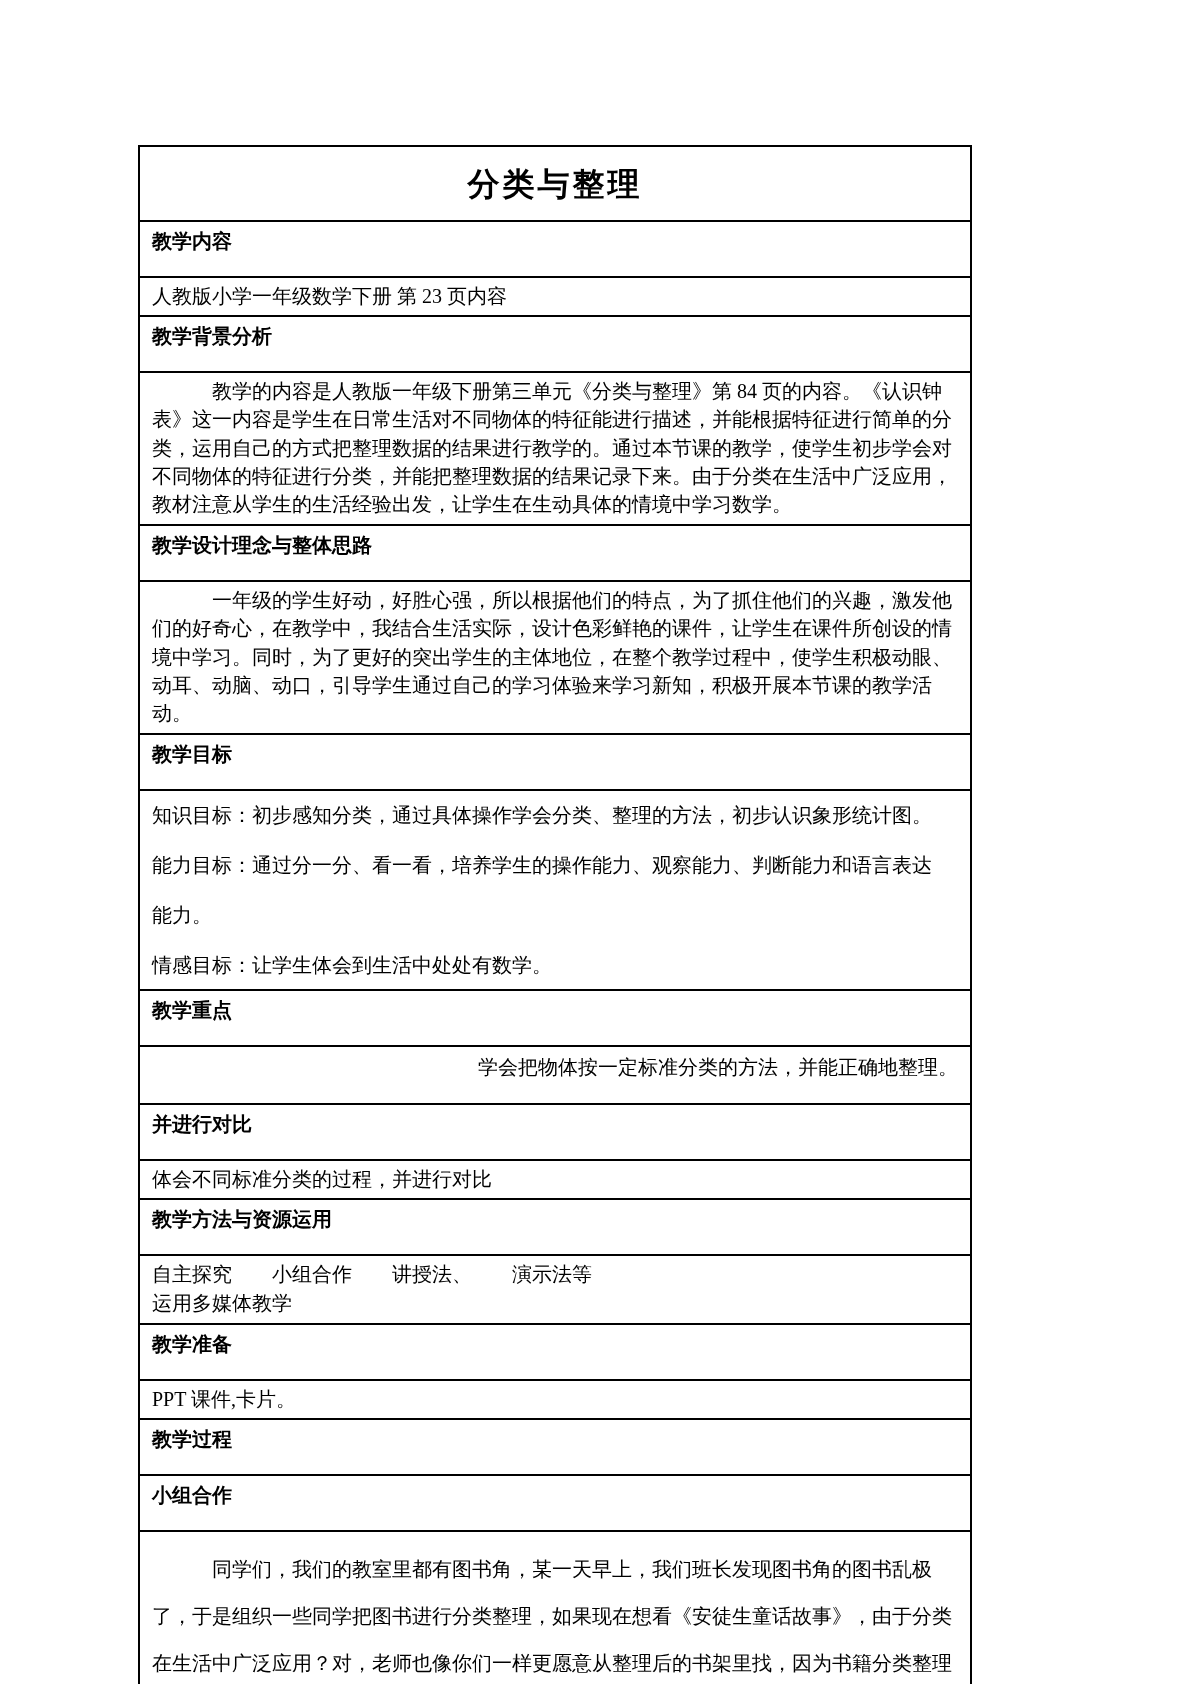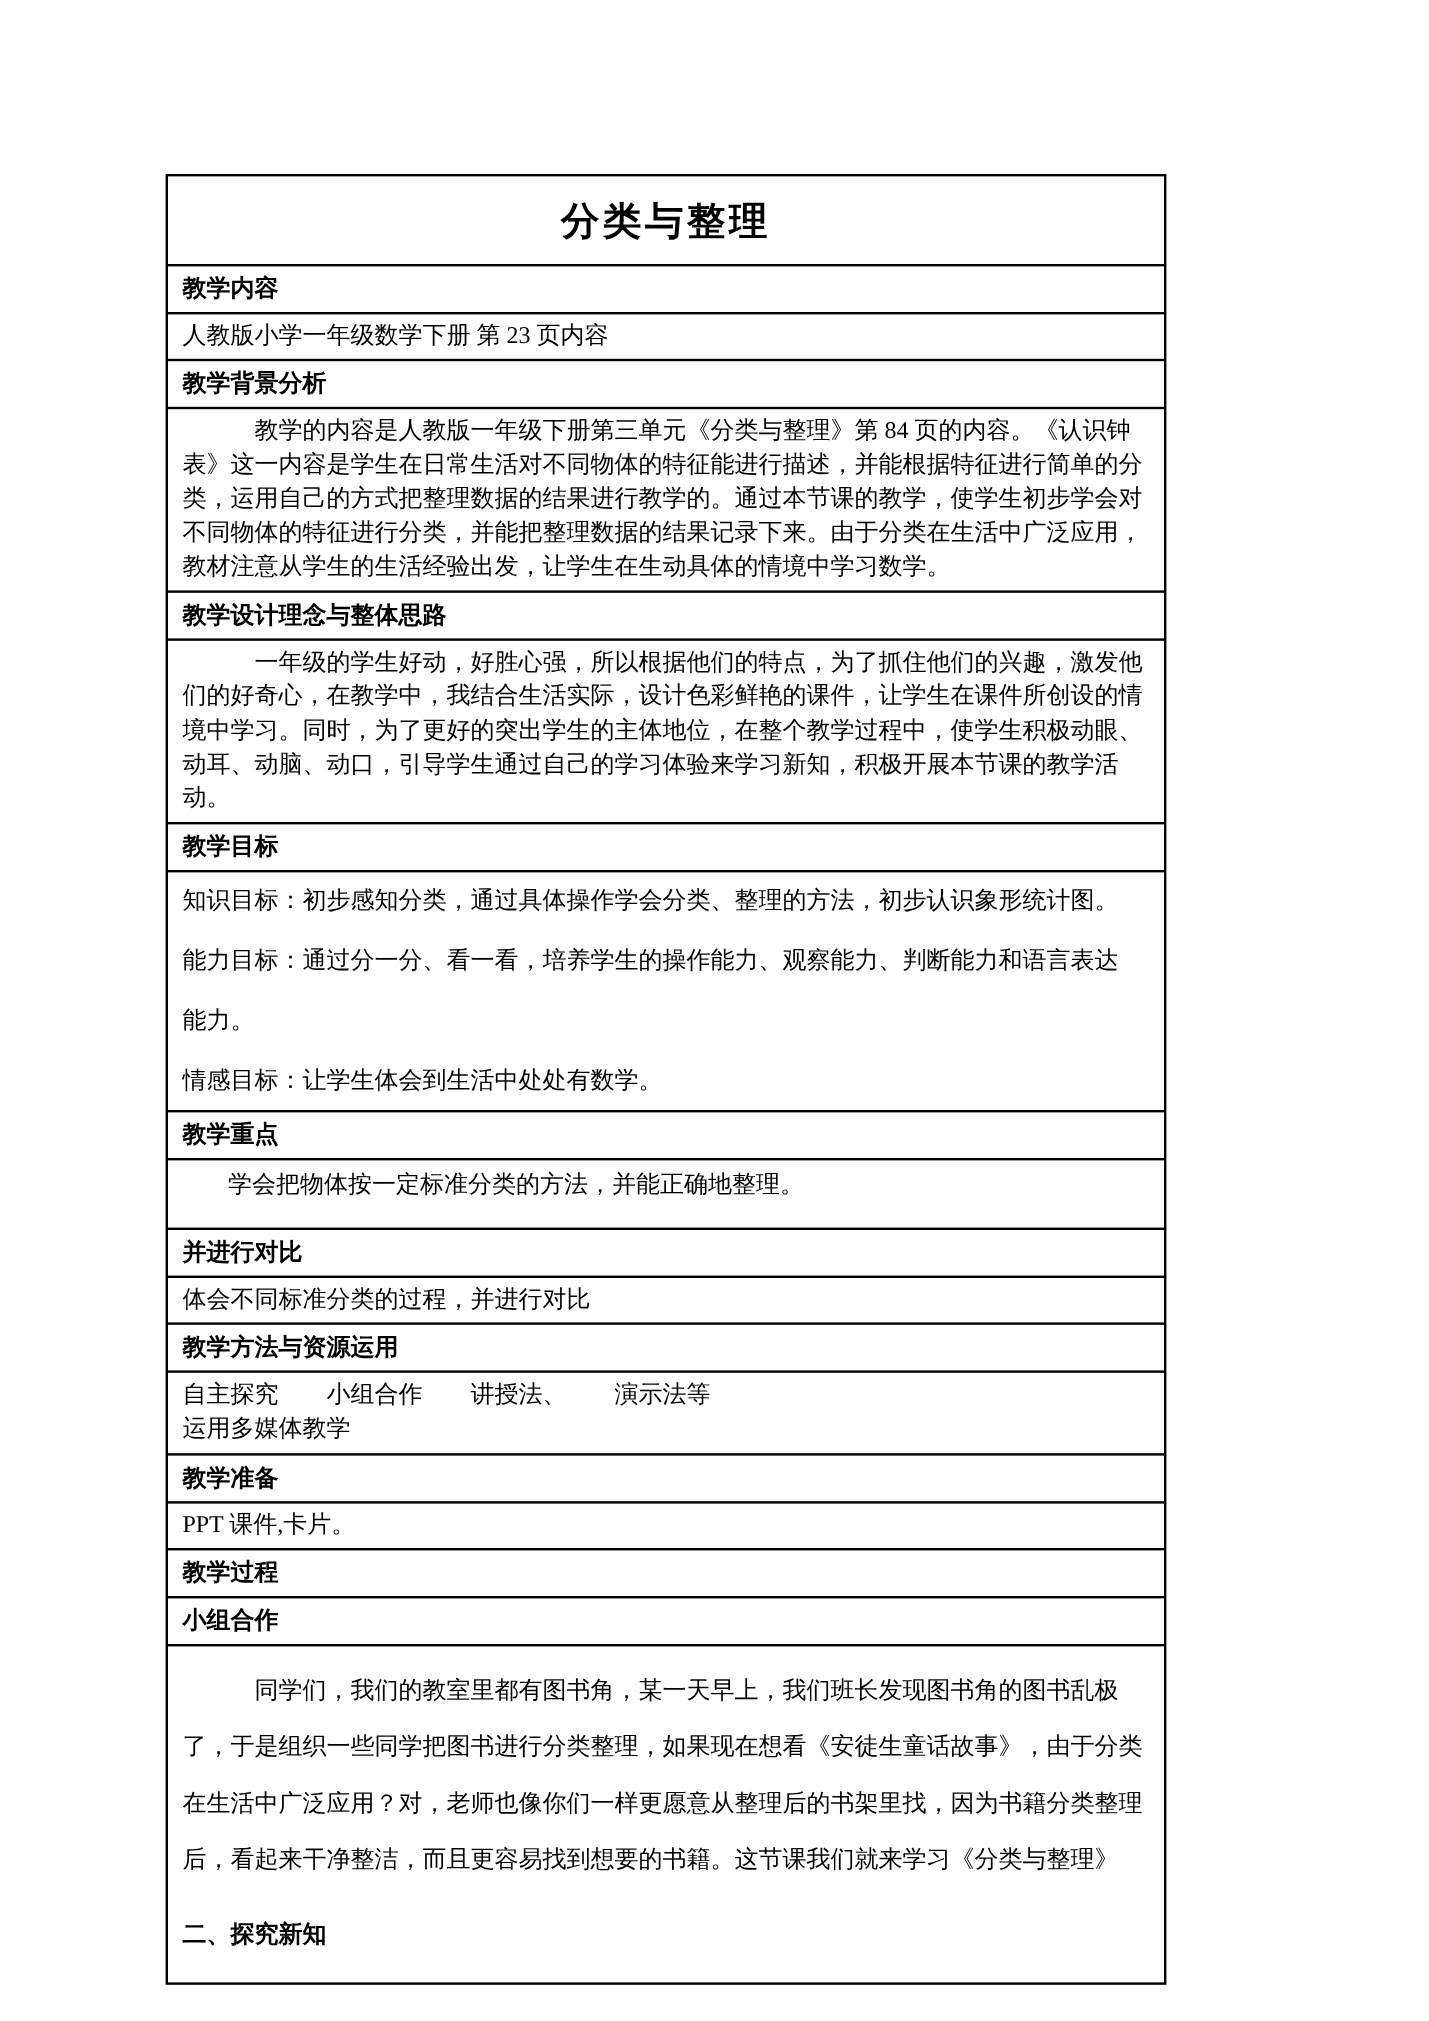--- a/index.html
+++ b/index.html
@@ -41,7 +41,7 @@
   .header-row {
     font-weight: bold;
     padding-top: 5px;
-    padding-bottom: 5px;
+    padding-bottom: 21px;
   }
   .indent-3 { text-indent: 3em; }
   .indent-2 { text-indent: 1.9em; }

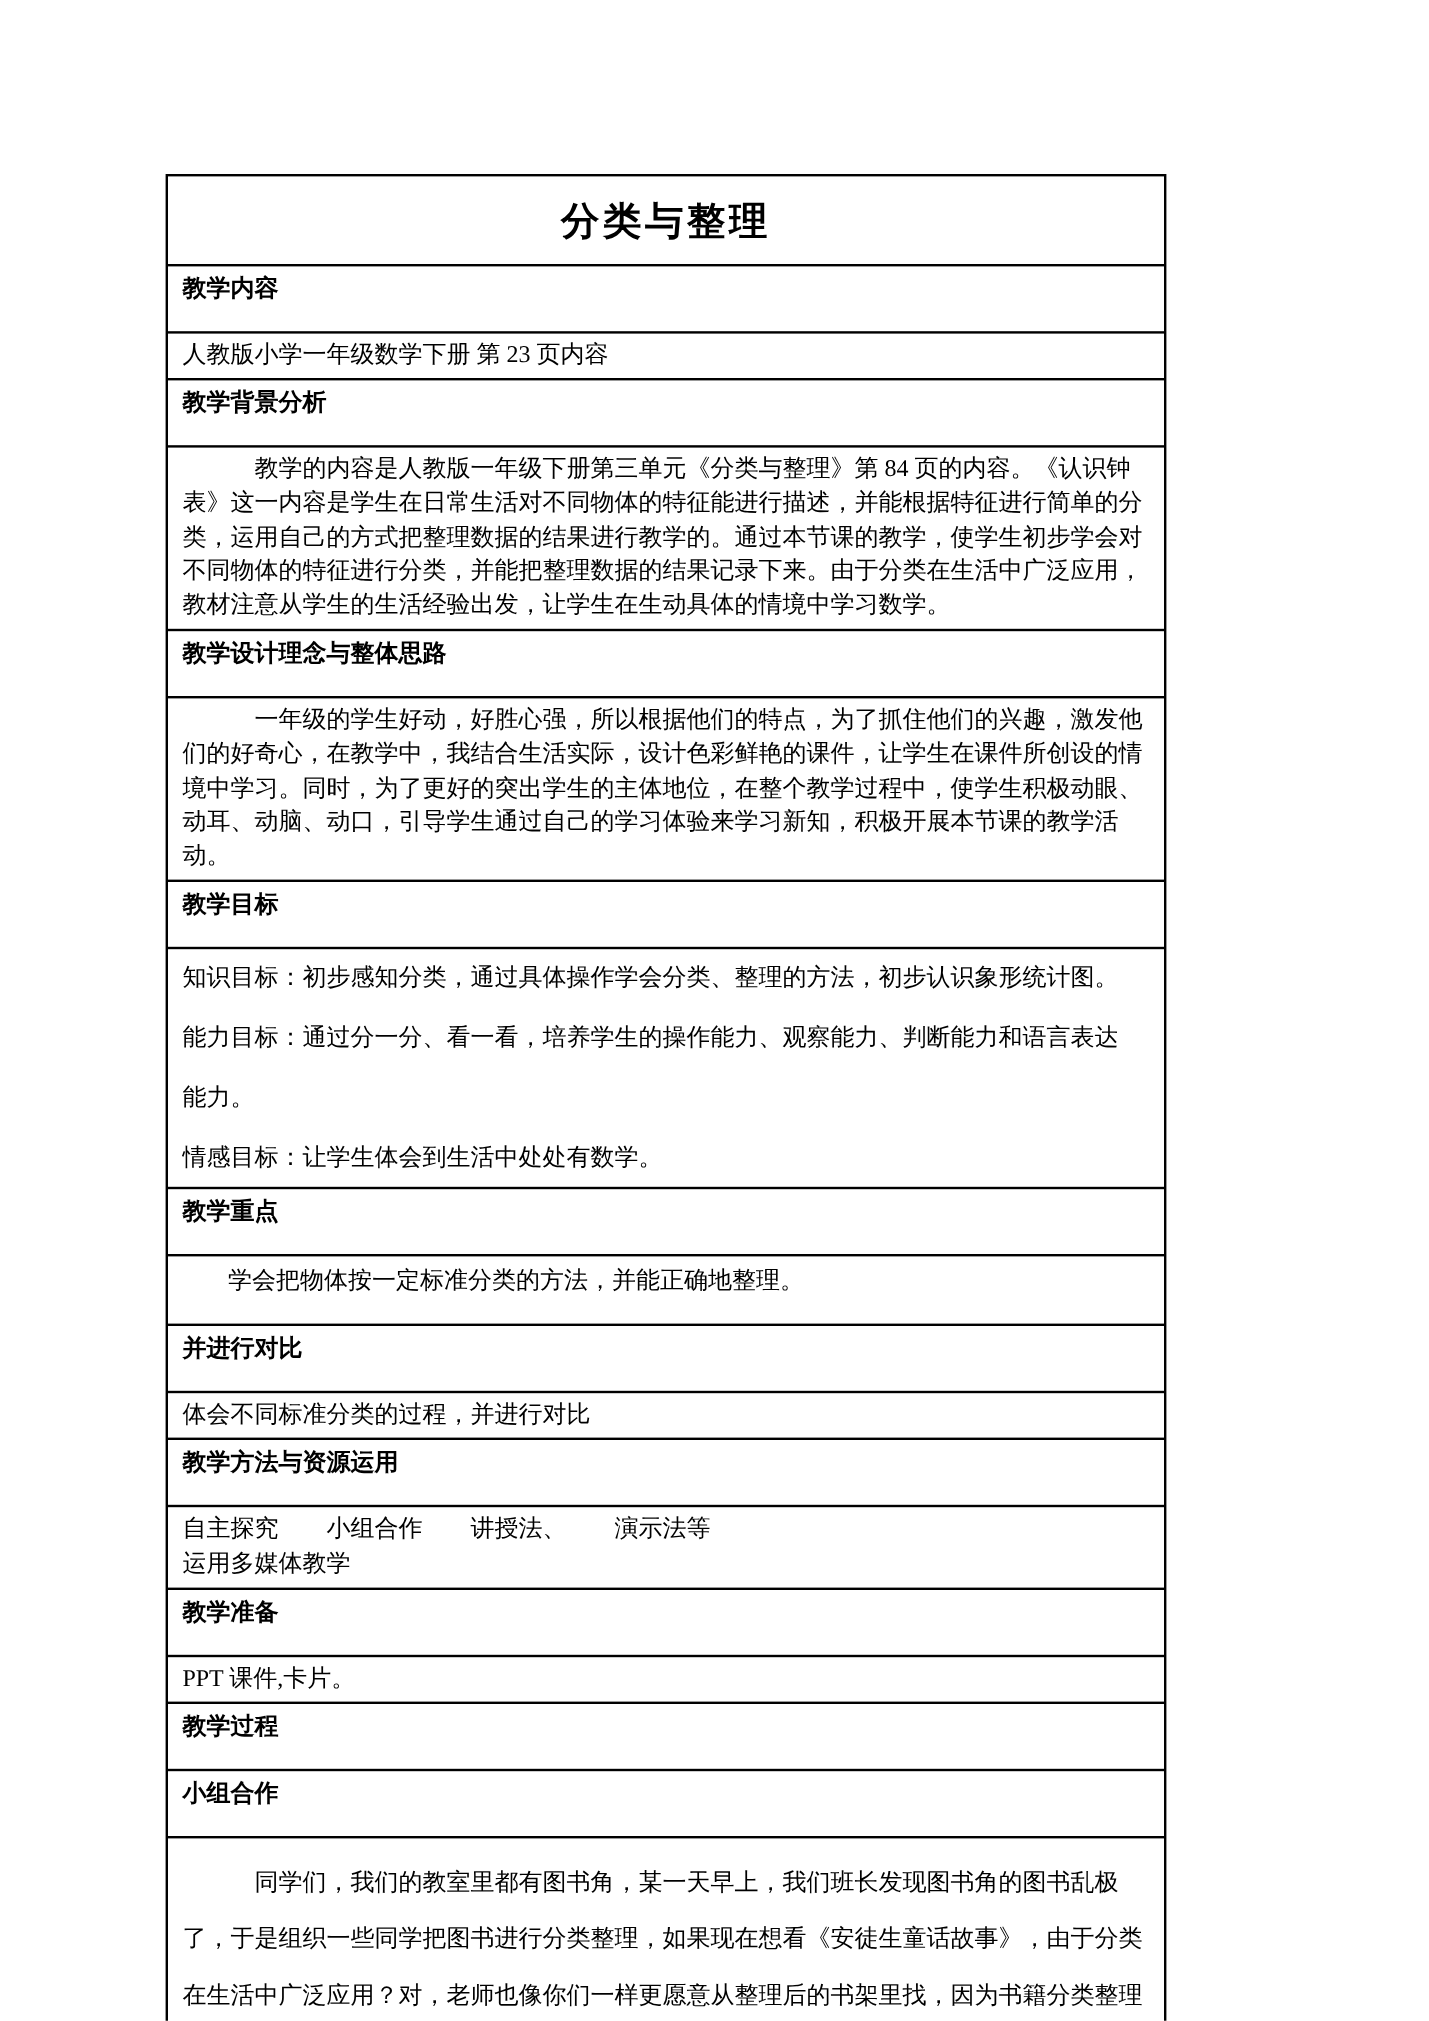--- a/index.html
+++ b/index.html
@@ -44,7 +44,7 @@
     padding-bottom: 21px;
   }
   .indent-3 { text-indent: 3em; }
-  .indent-2 { text-indent: 1.9em; }
+  .indent-2 { text-indent: 1.9em; text-align: right; }
   .para { line-height: 1.42; }
   .goals-cell { padding-top: 10px; padding-bottom: 3px; }
   .goal-line { margin: 0 0 22px 0; line-height: 1.4; }

